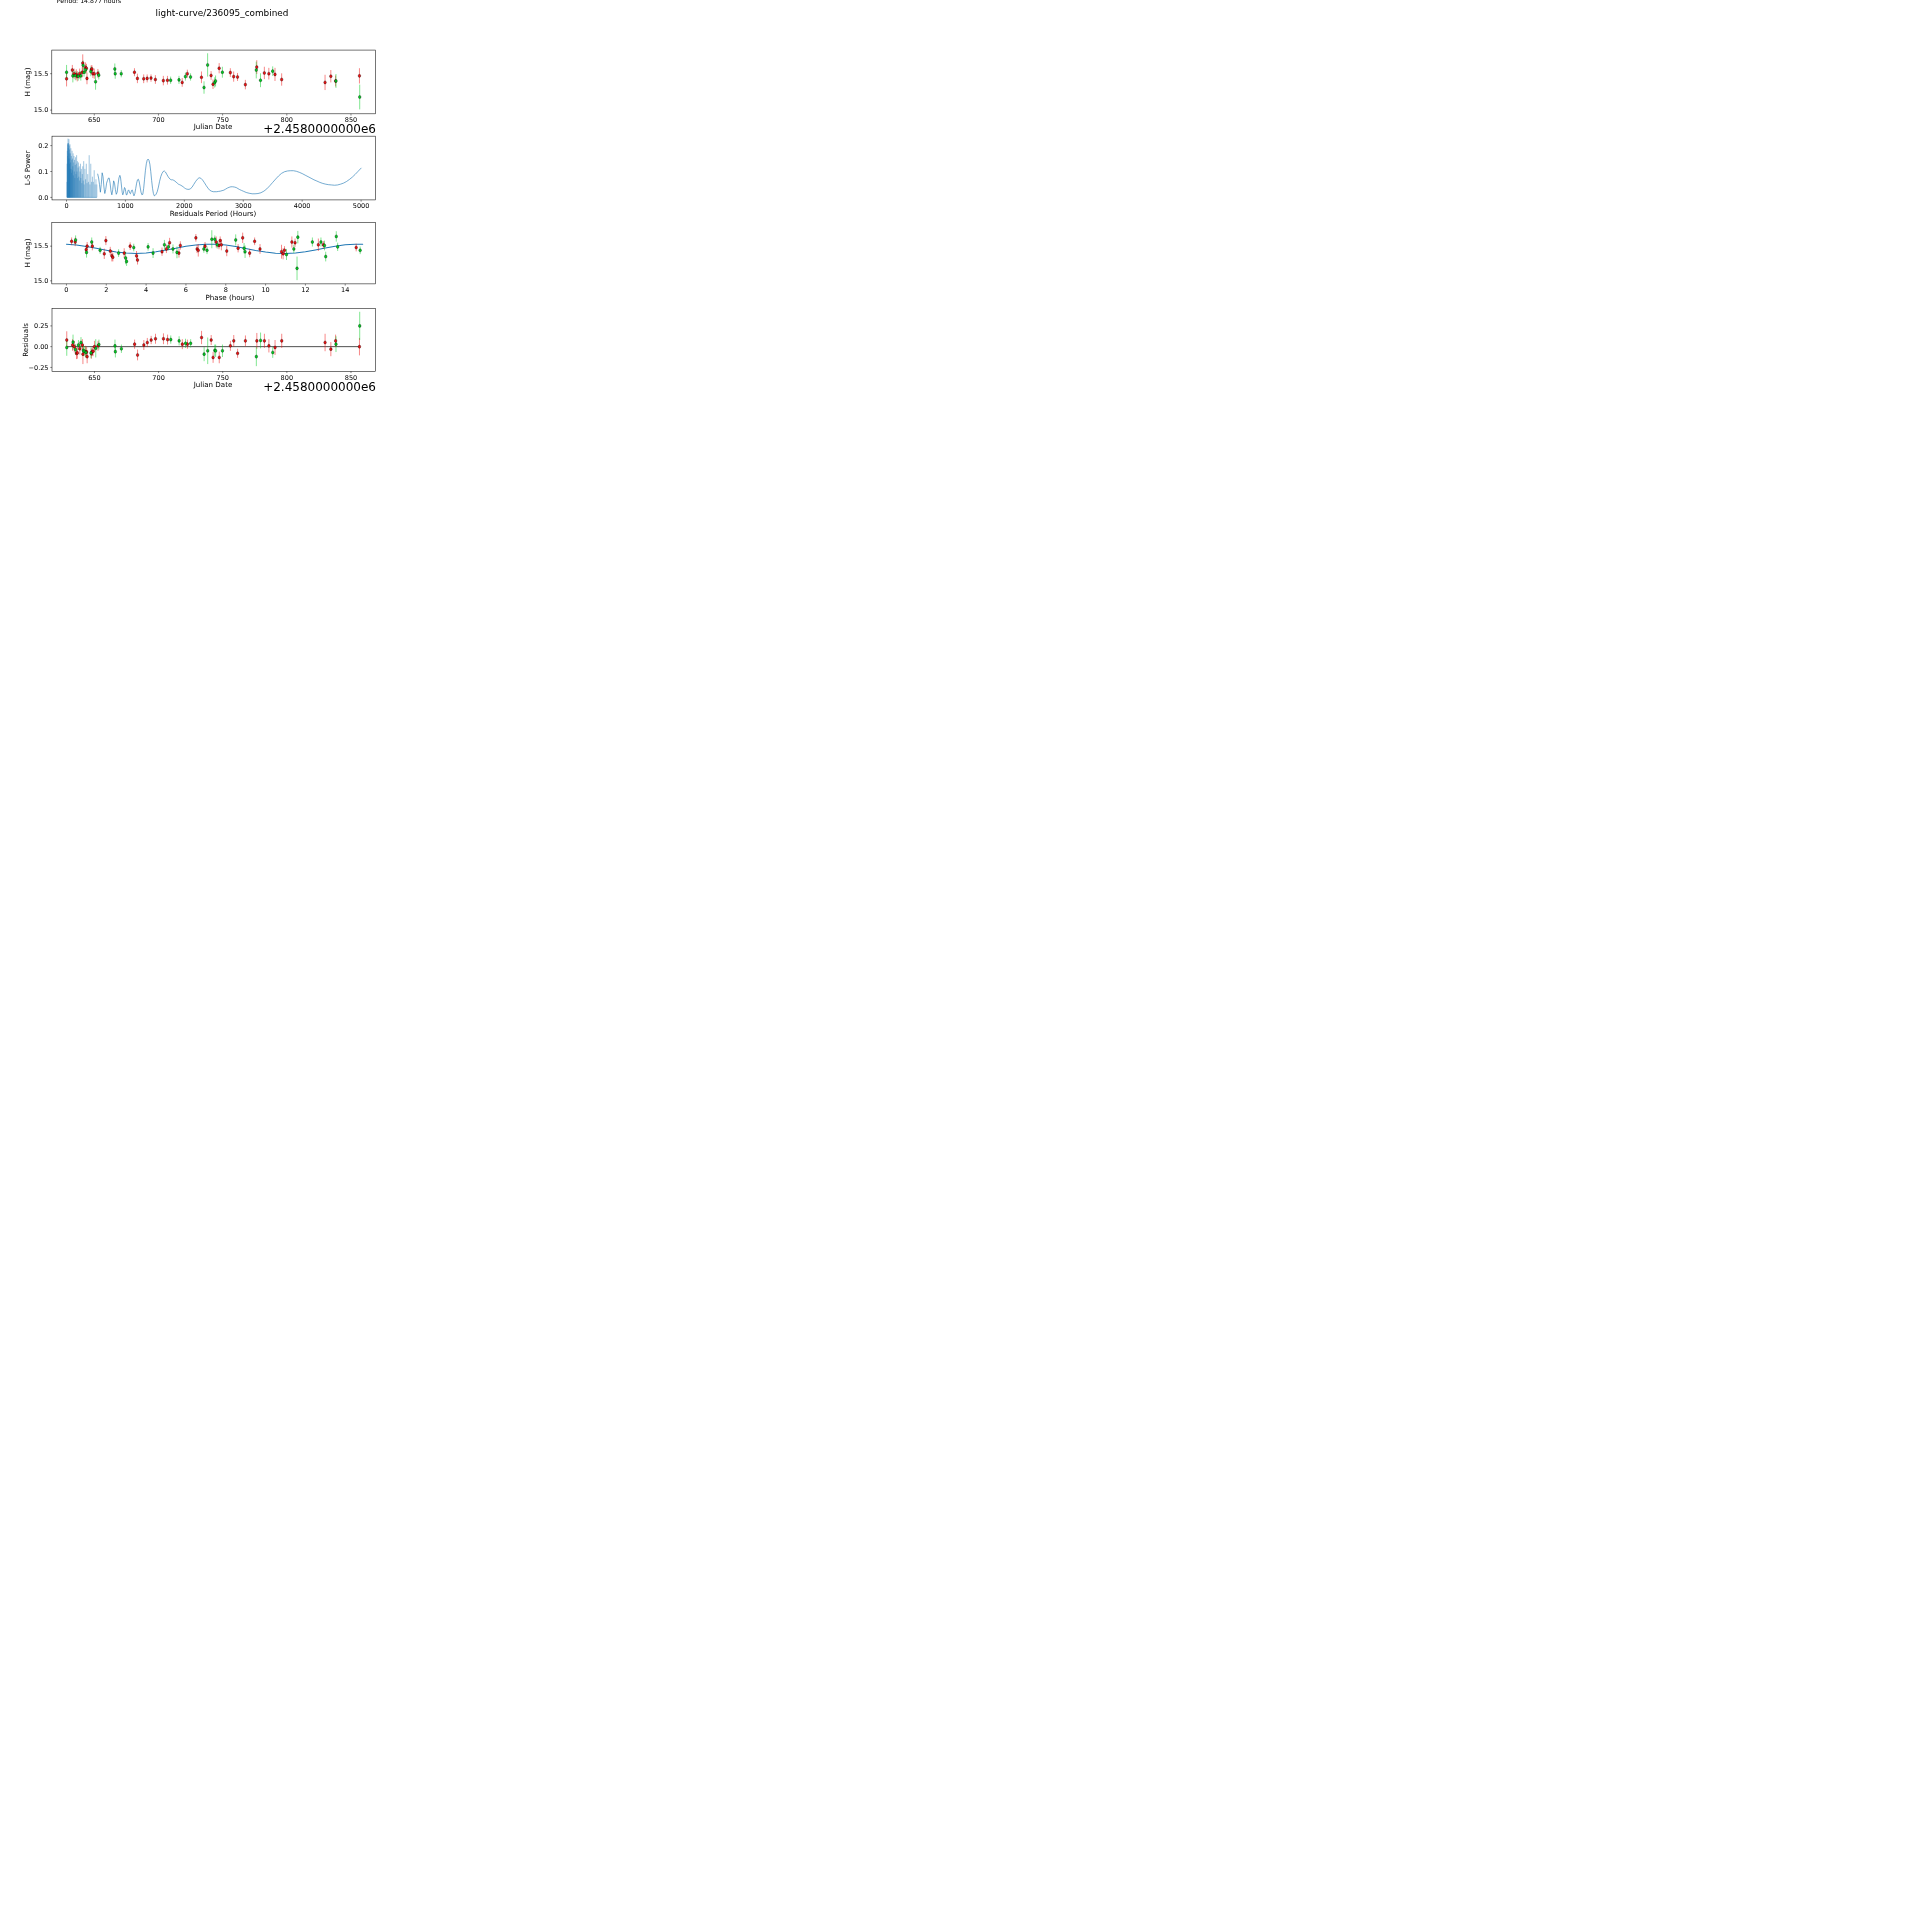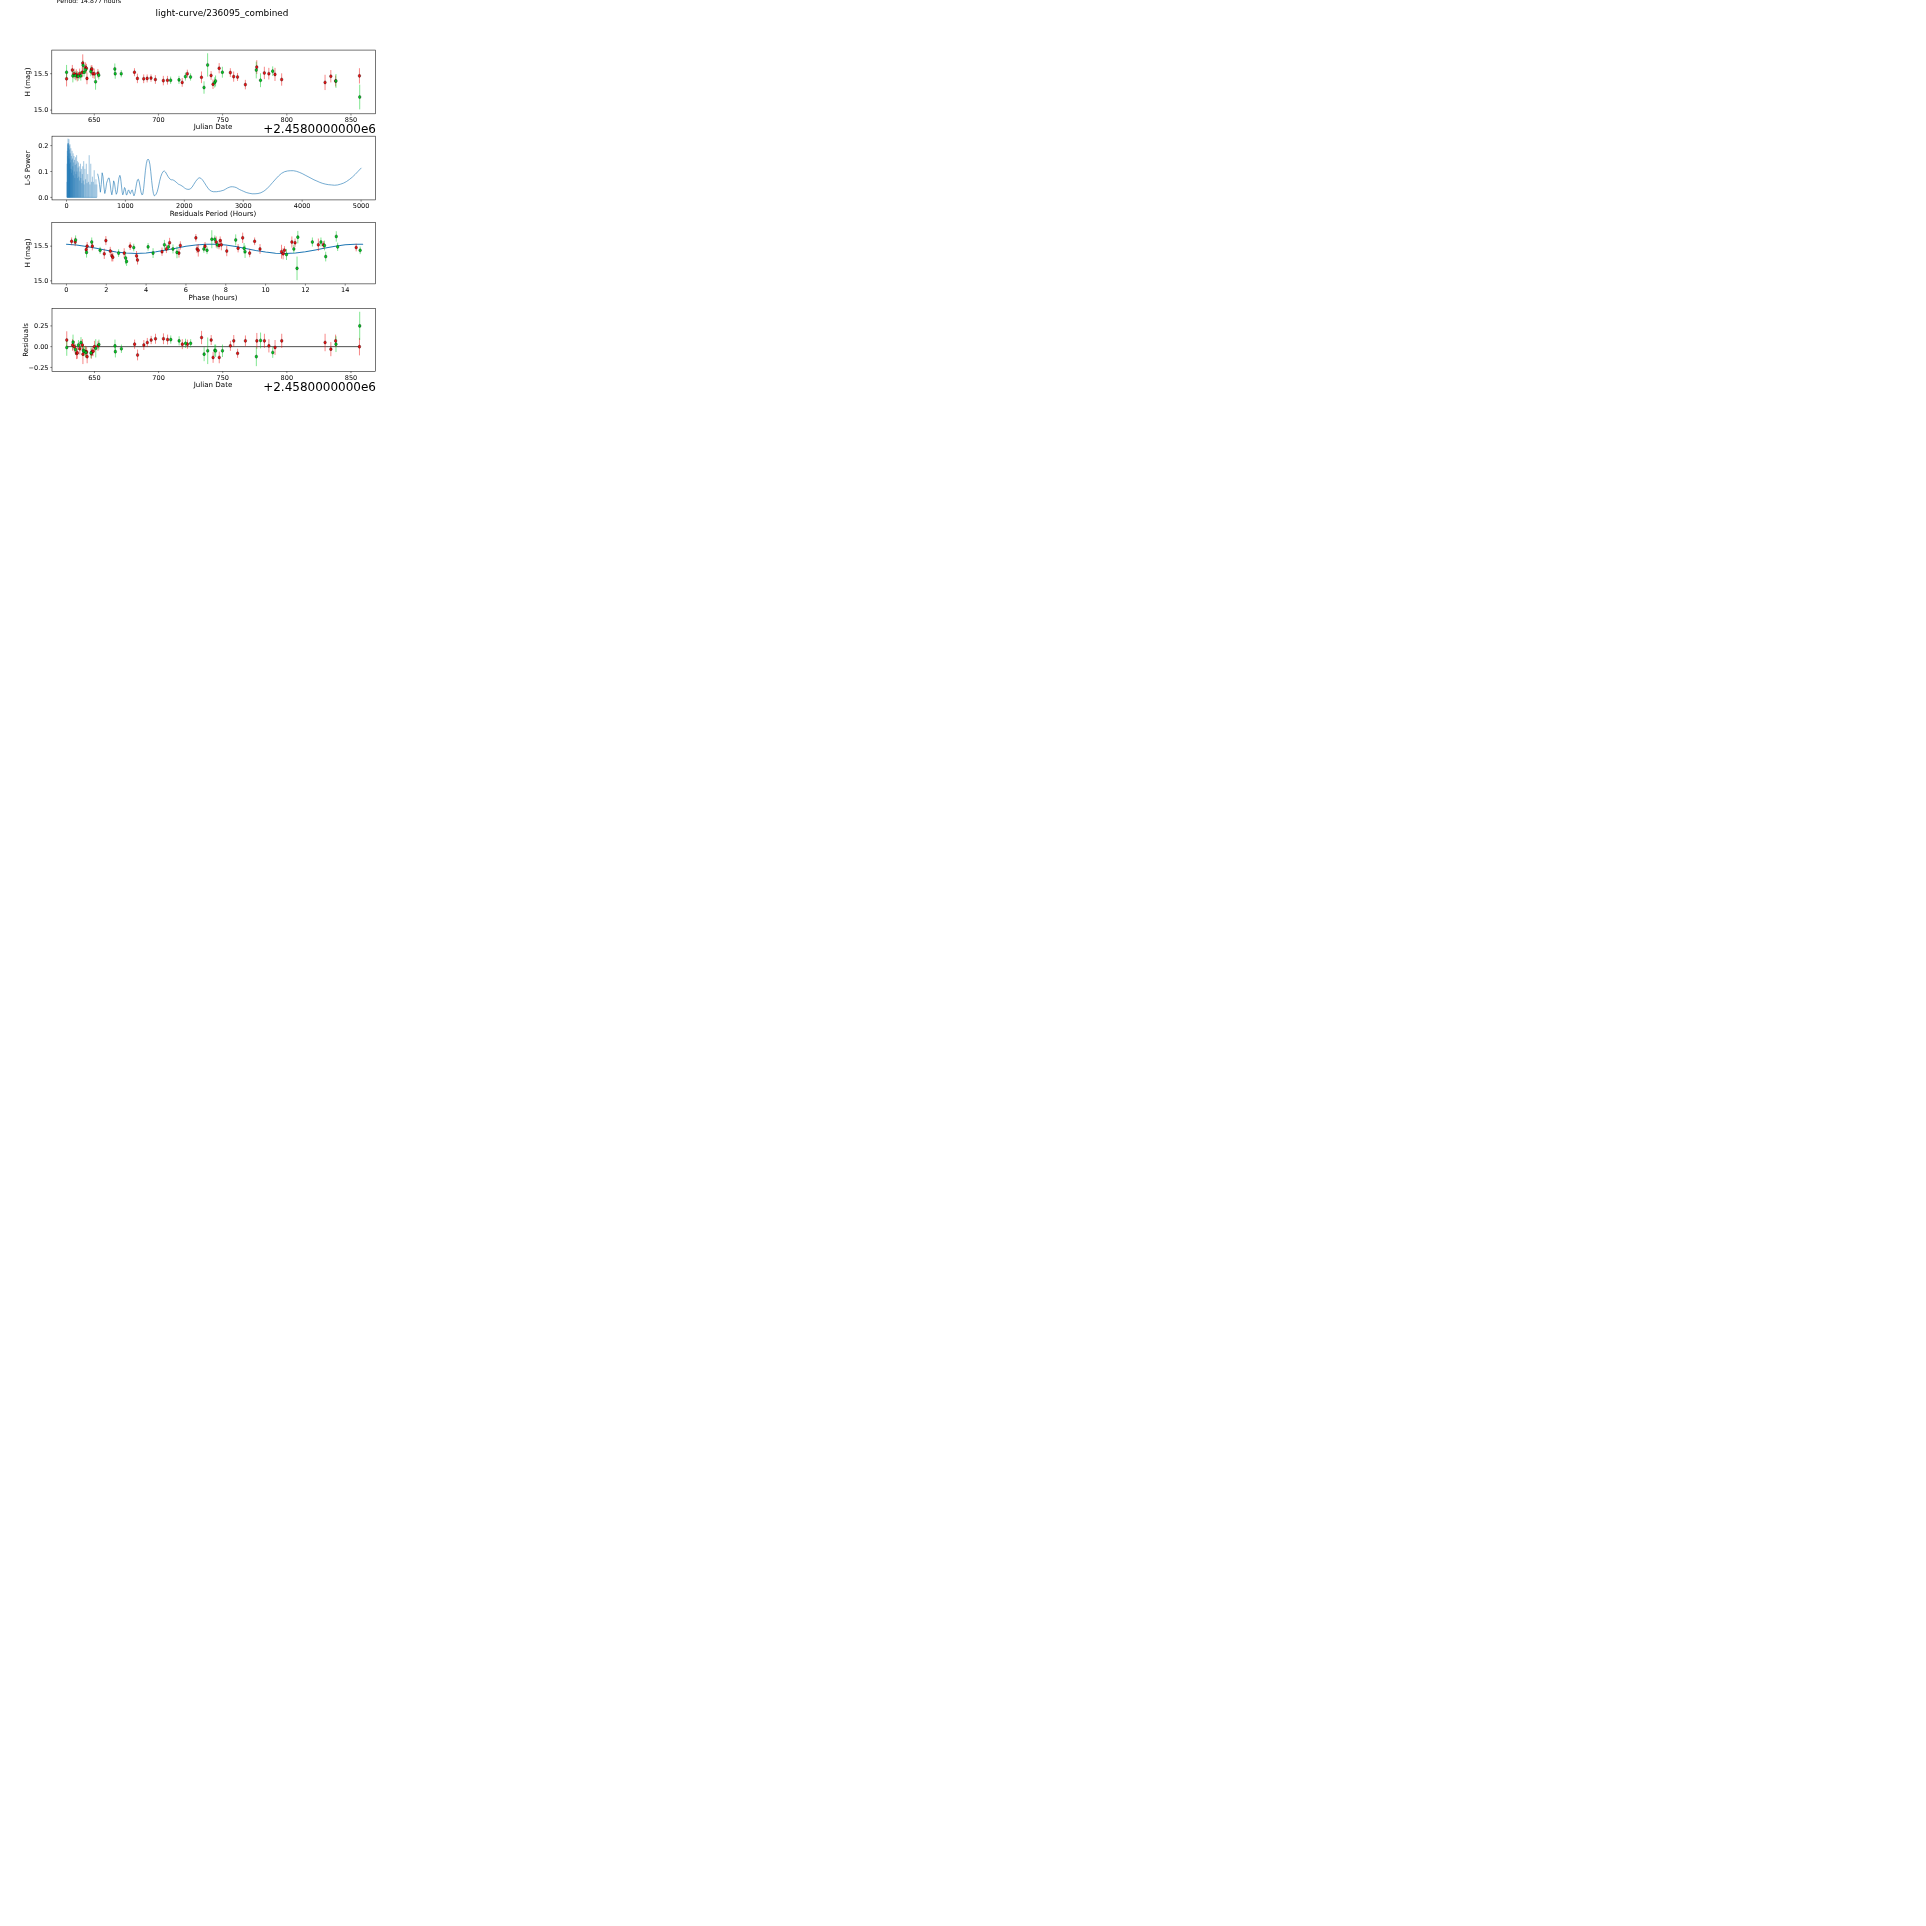--- a/index.html
+++ b/index.html
@@ -622,7 +622,7 @@
   <div class="xlabel" style="left:213px;top:209px;">Residuals Period (Hours)</div>
 
   <div class="ylabel" style="left:27px;top:253px;">H (mag)</div>
-  <div class="xlabel" style="left:213px;top:293px;">Phase (hours)</div>
+  <div class="xlabel" style="left:230px;top:293px;">Phase (hours)</div>
 
   <div class="ylabel" style="left:25.4px;top:340px;">Residuals</div>
   <div class="xlabel" style="left:213px;top:380px;">Julian Date</div>

